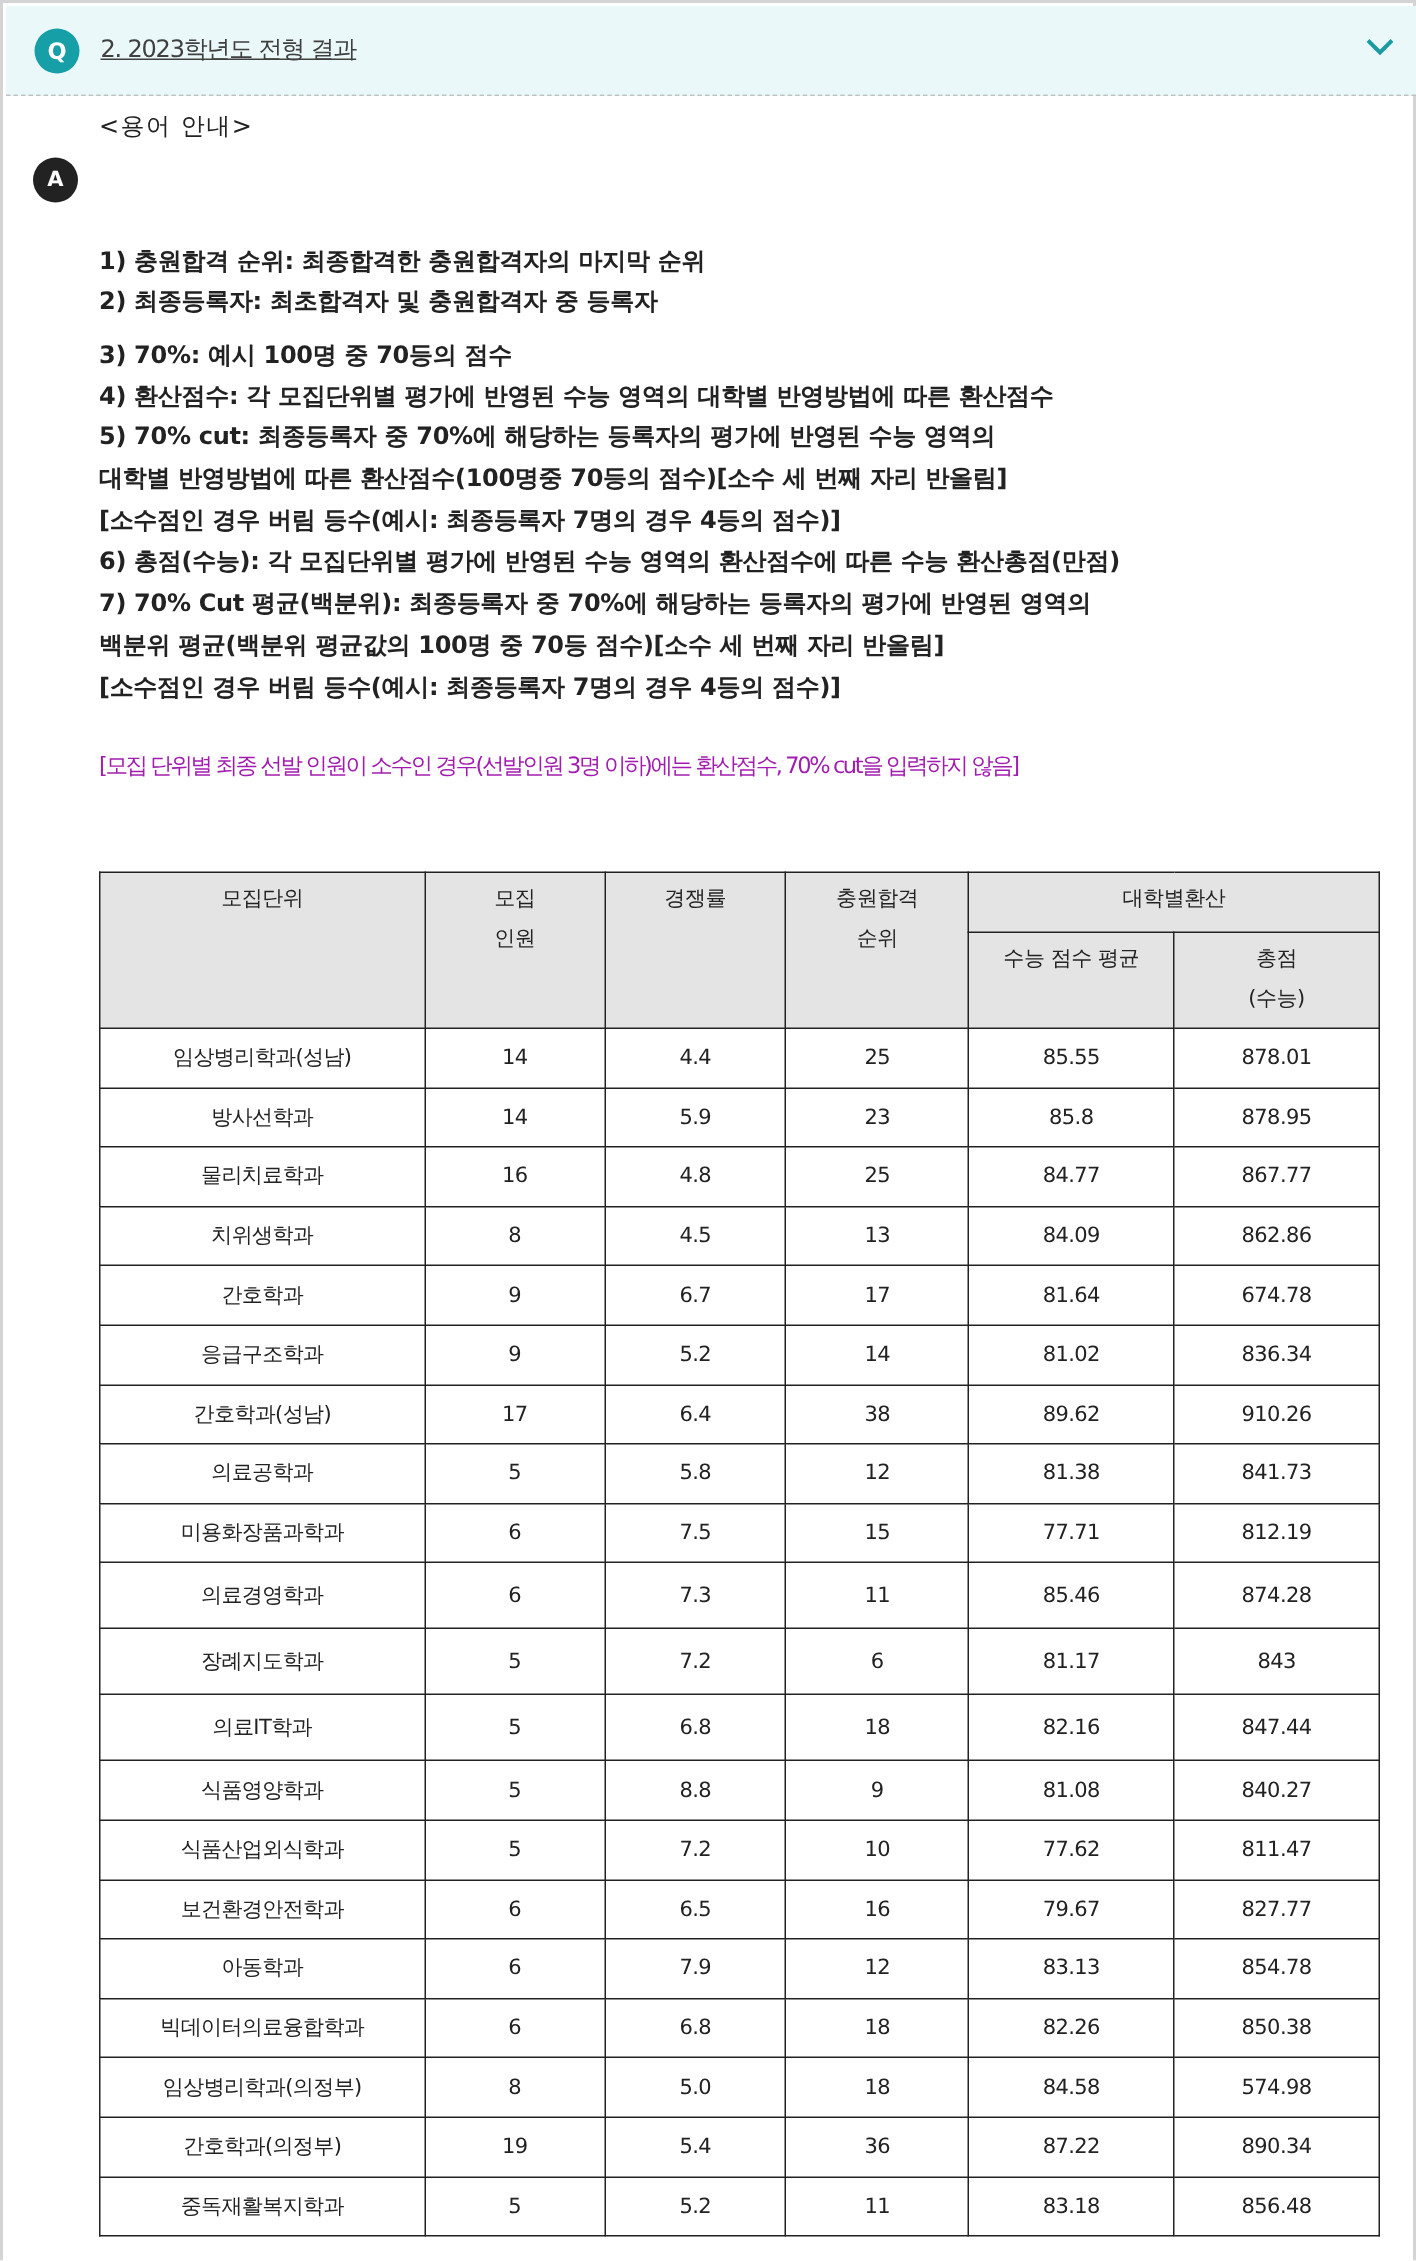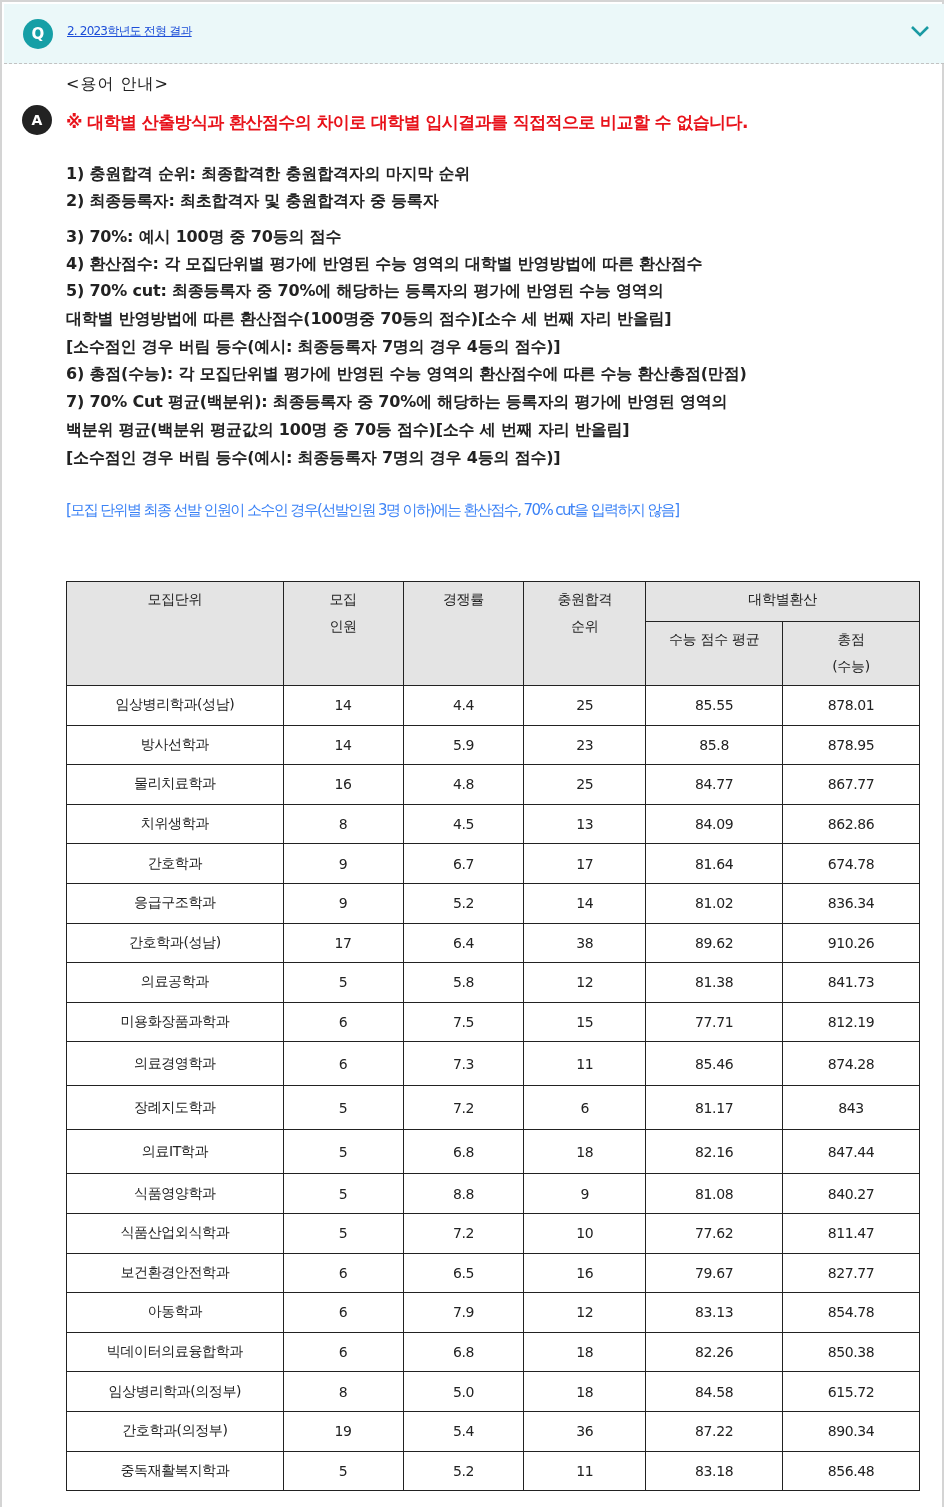--- a/index.html
+++ b/index.html
@@ -8,7 +8,7 @@
   .frame { position: absolute; left: 0; top: 0; width: 944px; height: 1507px; border-left: 2px solid #d4d4d4; border-right: 2px solid #d4d4d4; border-top: 2px solid #d4d4d4; }
   .q-bar { position: absolute; left: 2px; top: 2px; width: 940px; height: 60px; background: #ebf8f9; border-bottom: 1px dashed #c2c2c2; }
   .q-badge { position: absolute; left: 19px; top: 15px; width: 30px; height: 30px; border-radius: 50%; background: #169fa6; color: #fff; font-weight: bold; font-size: 15px; text-align: center; line-height: 30px; }
-  .q-title { position: absolute; left: 63px; top: 19px; font-size: 12px; color: #1d4ed8; text-decoration: underline; letter-spacing: -0.8px; font-weight: normal; }
+  .q-title { position: absolute; left: 63px; top: 19px; font-size: 16px; color: #404040; text-decoration: underline; letter-spacing: -0.8px; font-weight: normal; }
   .chevron { position: absolute; right: 14px; top: 20px; width: 20px; height: 14px; }
   .a-badge { position: absolute; left: 20px; top: 103px; width: 30px; height: 30px; border-radius: 50%; background: #222; color: #fff; font-weight: bold; font-size: 14px; text-align: center; line-height: 30px; }
   .guide-title { position: absolute; left: 64px; top: 72px; font-size: 16px; color: #222; letter-spacing: 1px; }

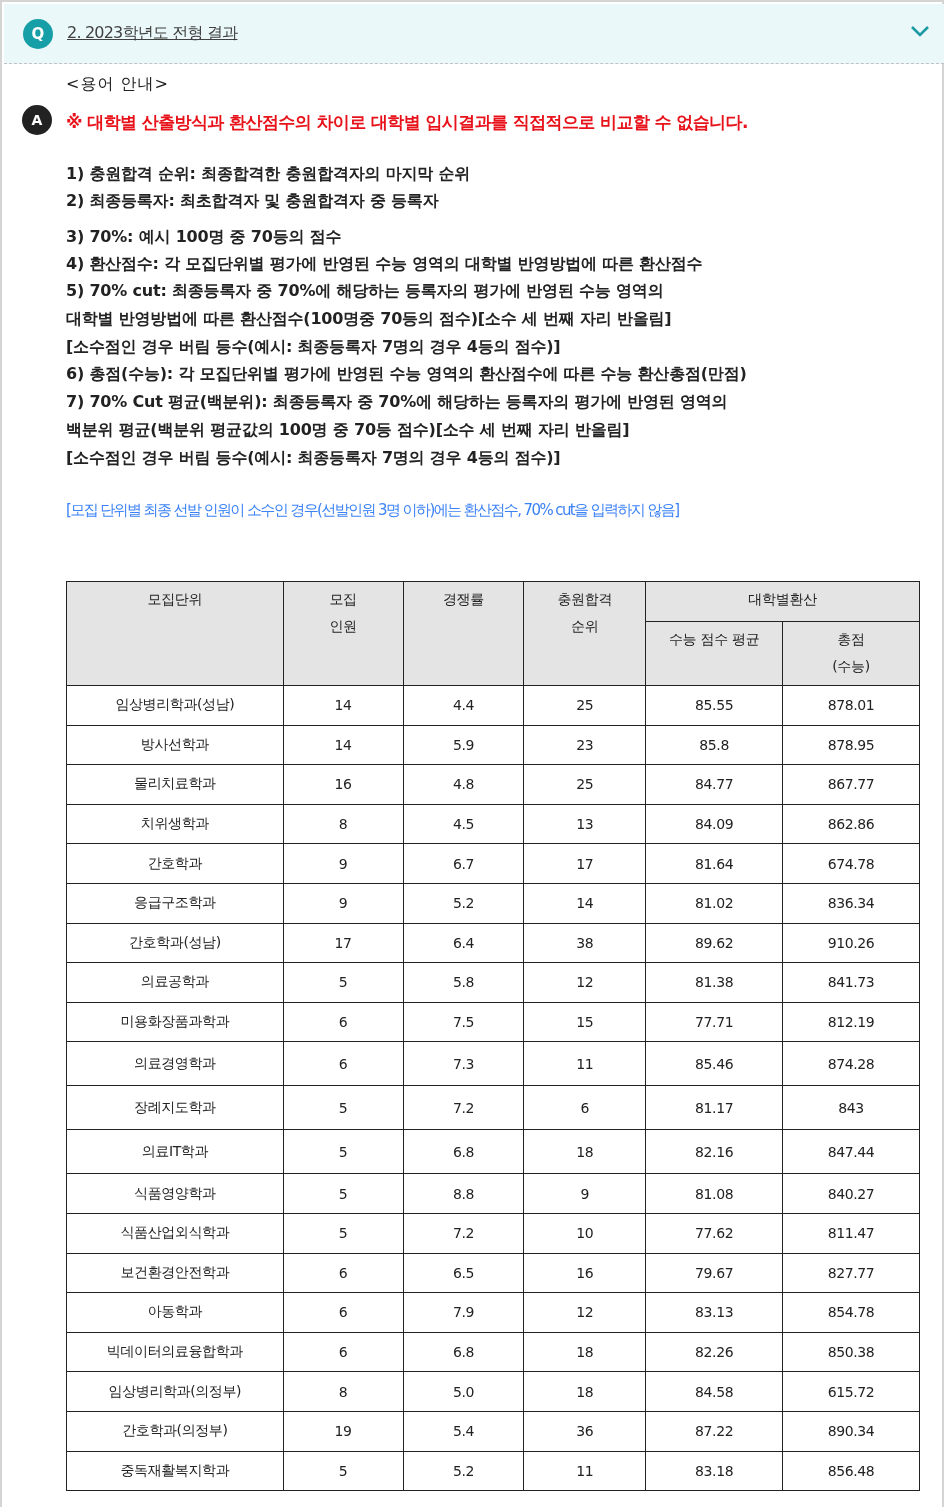--- a/index.html
+++ b/index.html
@@ -37,7 +37,6 @@
 
   <div class="guide-title">&lt;용어 안내&gt;</div>
   <div class="a-badge">A</div>
-  <div class="warning">※ 대학별 산출방식과 환산점수의 차이로 대학별 입시결과를 직접적으로 비교할 수 없습니다.</div>
 
   <div class="defs">
     <div style="top:162px">1) 충원합격 순위: 최종합격한 충원합격자의 마지막 순위</div>

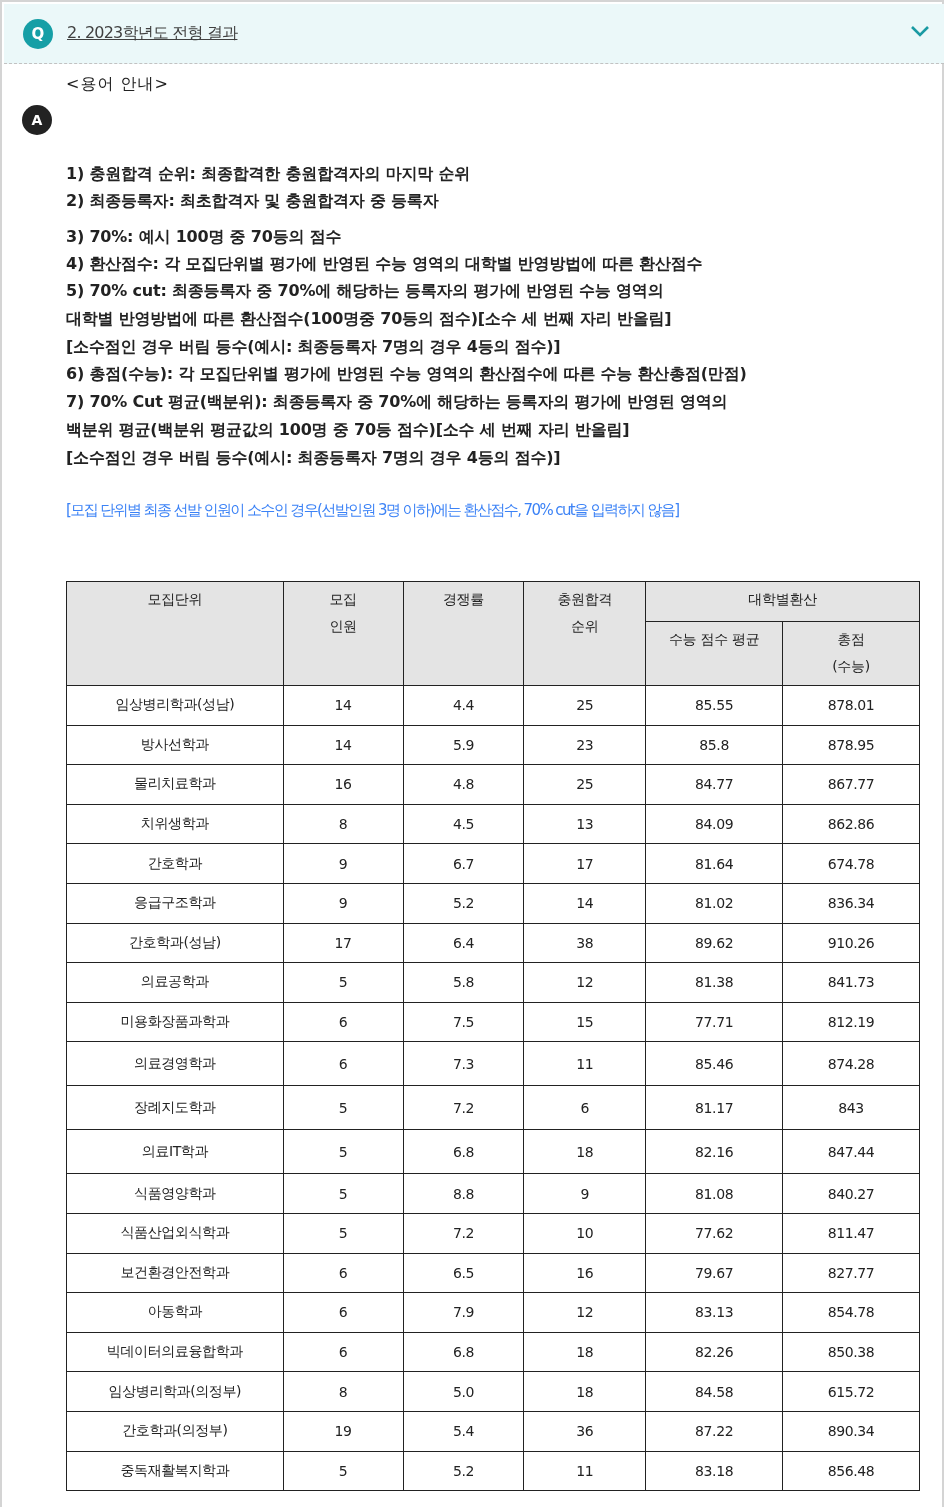--- a/index.html
+++ b/index.html
@@ -15,7 +15,7 @@
   .warning { position: absolute; left: 64px; top: 109px; font-size: 17px; color: #e8121a; font-weight: bold; letter-spacing: -0.6px; }
   .defs { position: absolute; left: 64px; top: 0; font-size: 16px; color: #222; }
   .defs div { position: absolute; left: 0; white-space: nowrap; letter-spacing: -0.2px; font-weight: bold; }
-  .note { position: absolute; left: 64px; top: 499px; font-size: 15px; letter-spacing: -1.6px; color: #3b82f6; white-space: nowrap; }
+  .note { position: absolute; left: 64px; top: 499px; font-size: 15px; letter-spacing: -1.6px; color: #a21caf; white-space: nowrap; }
   .table-title { position: absolute; left: 70px; top: 579px; font-size: 16px; font-weight: bold; color: #111; letter-spacing: -0.3px; }
   table { position: absolute; left: 64px; top: 579px; width: 854px; border-collapse: collapse; font-size: 14px; color: #222; }
   th, td { border: 1px solid #222; text-align: center; font-weight: normal; }

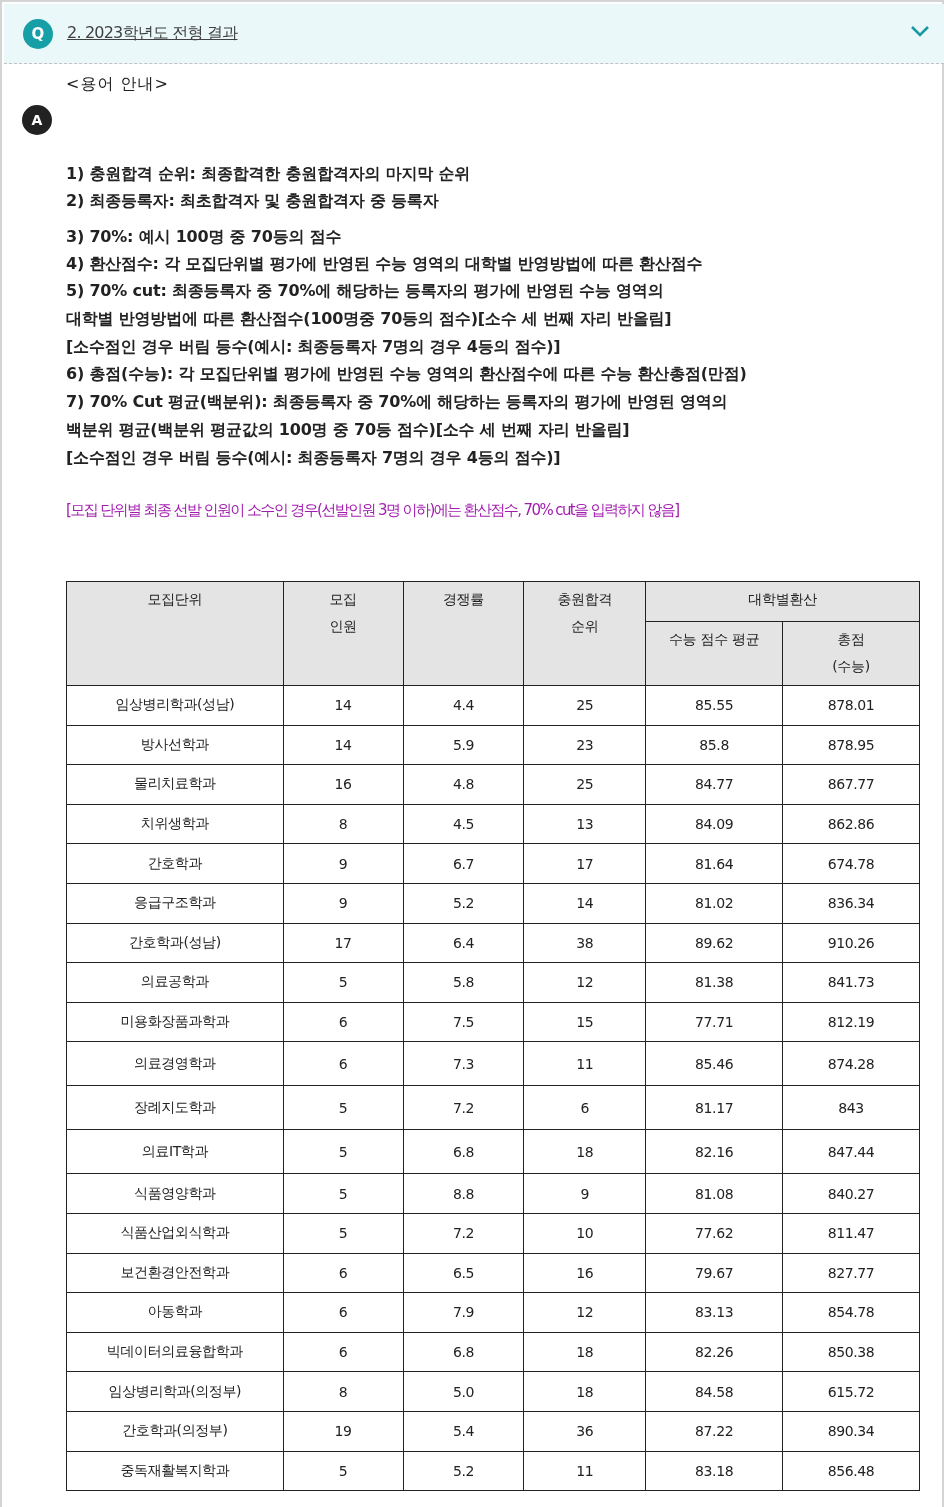--- a/index.html
+++ b/index.html
@@ -221,7 +221,7 @@
           <td>5.0</td>
           <td>18</td>
           <td>84.58</td>
-          <td>615.72</td>
+          <td>574.98</td>
         </tr>
         <tr>
           <td>간호학과(의정부)</td>

